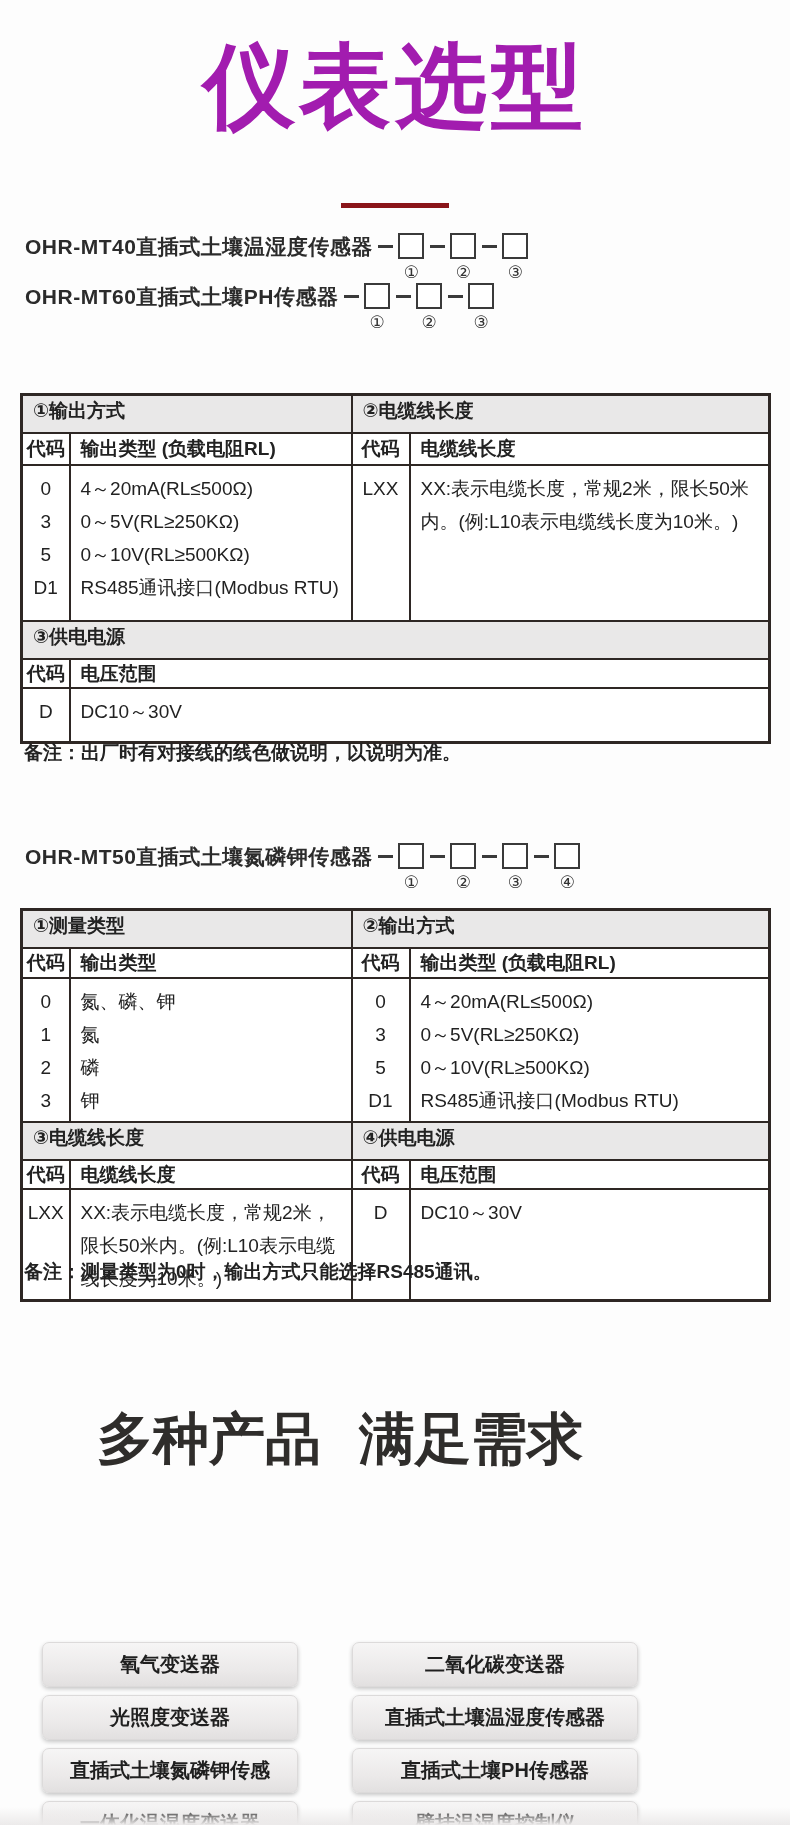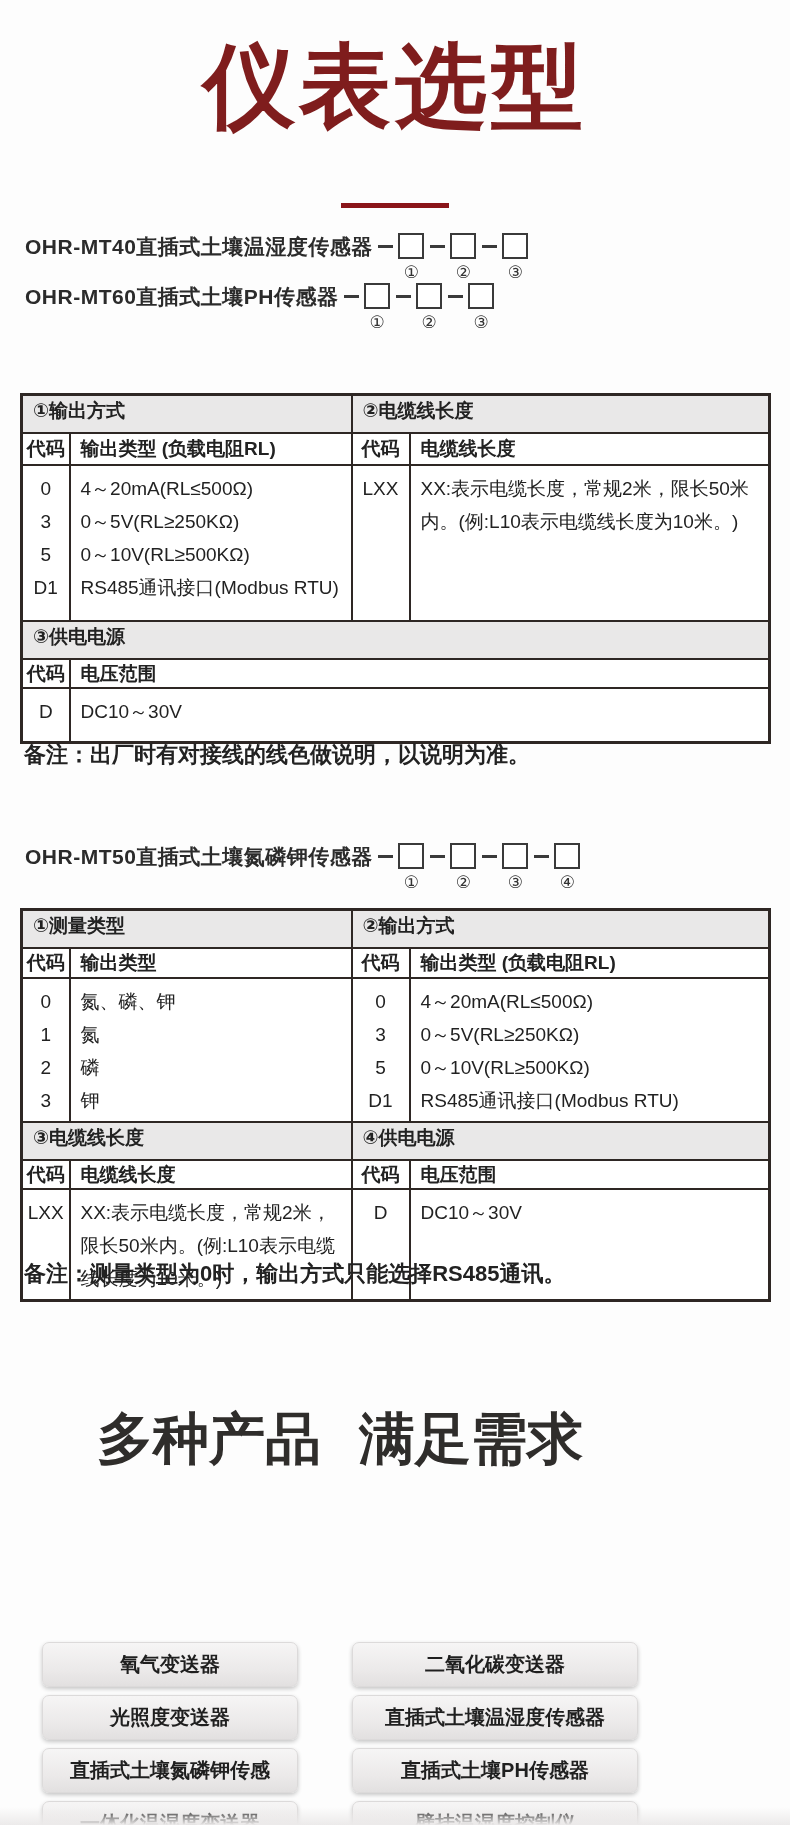--- a/index.html
+++ b/index.html
@@ -16,7 +16,7 @@
   .title{
     position:absolute;top:34px;left:0;width:100%;
     text-align:center;font-size:92px;font-weight:900;
-    color:#7f1d1d;letter-spacing:4px;line-height:1.15;
+    color:#a21caf;letter-spacing:4px;line-height:1.15;
     white-space:nowrap;
   }
   .red-line{

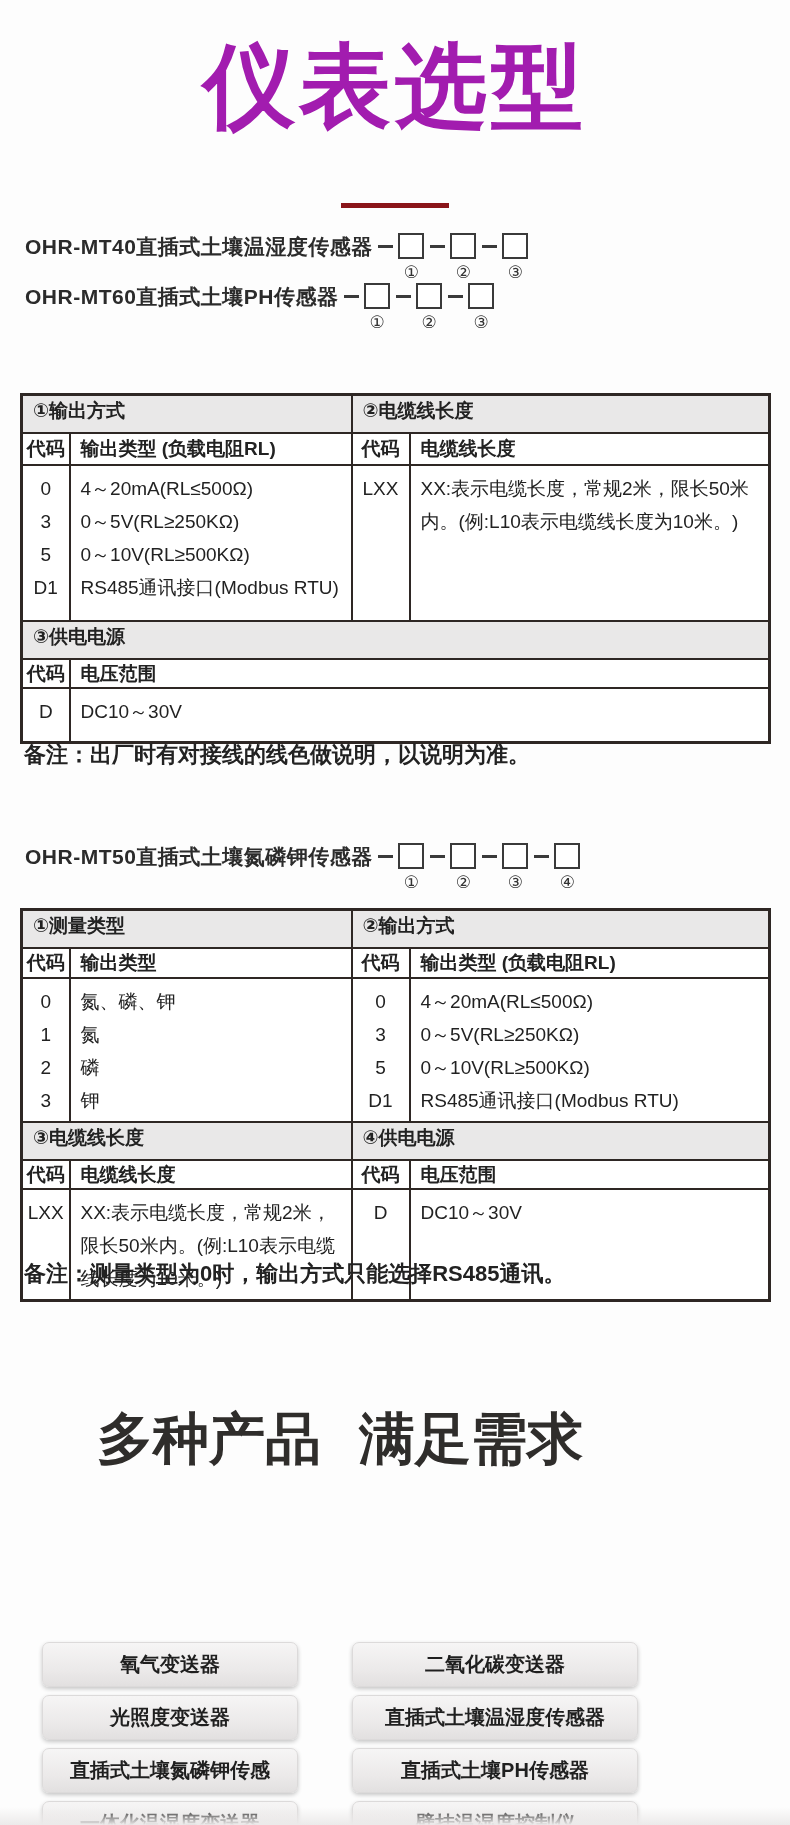--- a/index.html
+++ b/index.html
@@ -82,7 +82,7 @@
   
   .note{
     position:absolute;left:24px;
-    font-size:22px;font-weight:600;color:#222;white-space:nowrap;
+    font-size:19px;font-weight:600;color:#222;white-space:nowrap;
   }
   #note1{top:740px;}
   #note2{top:1259px;}

